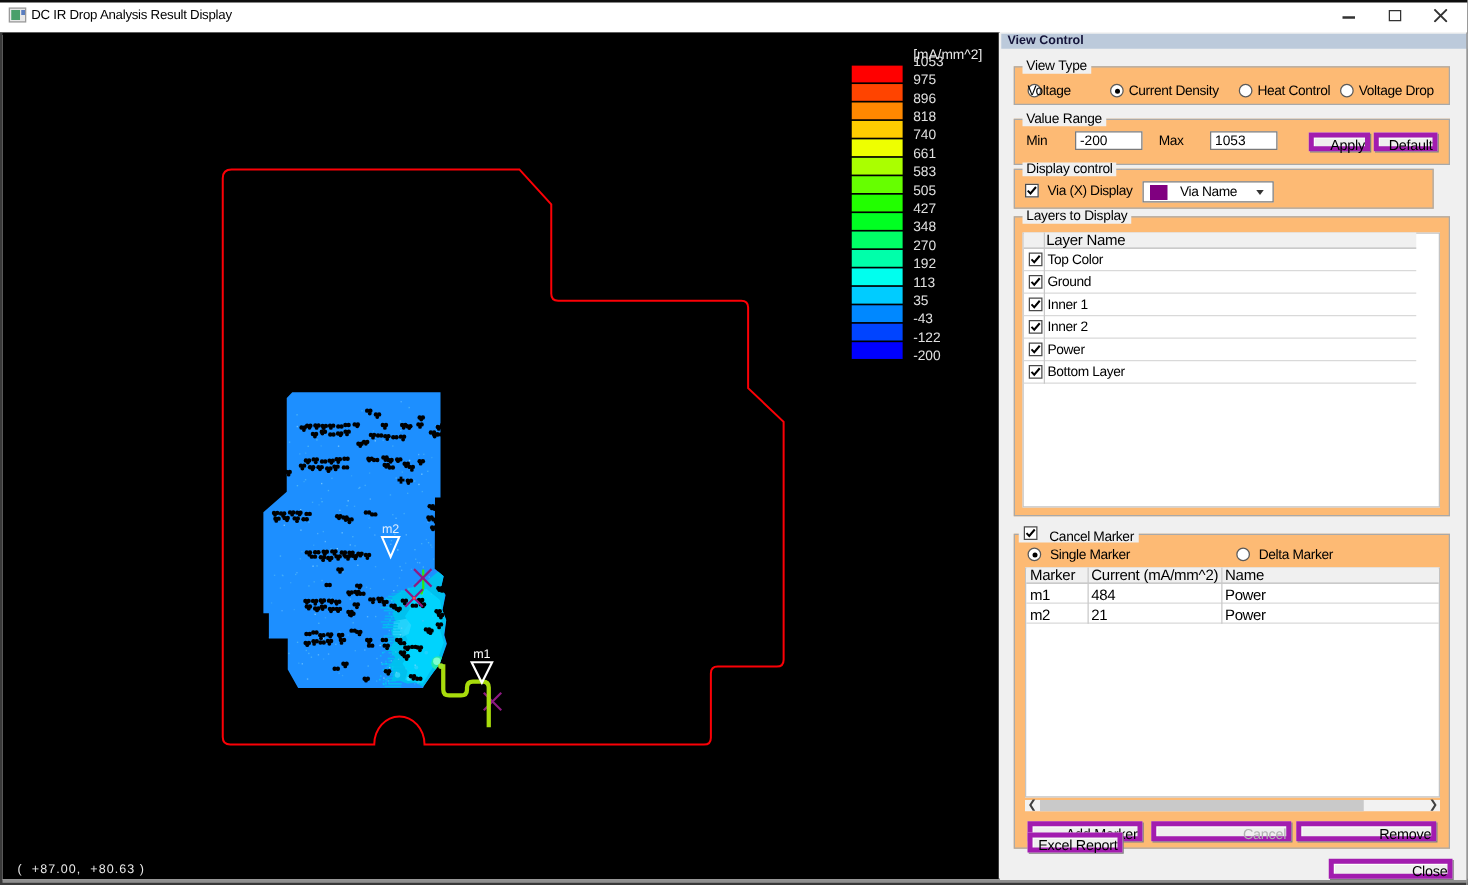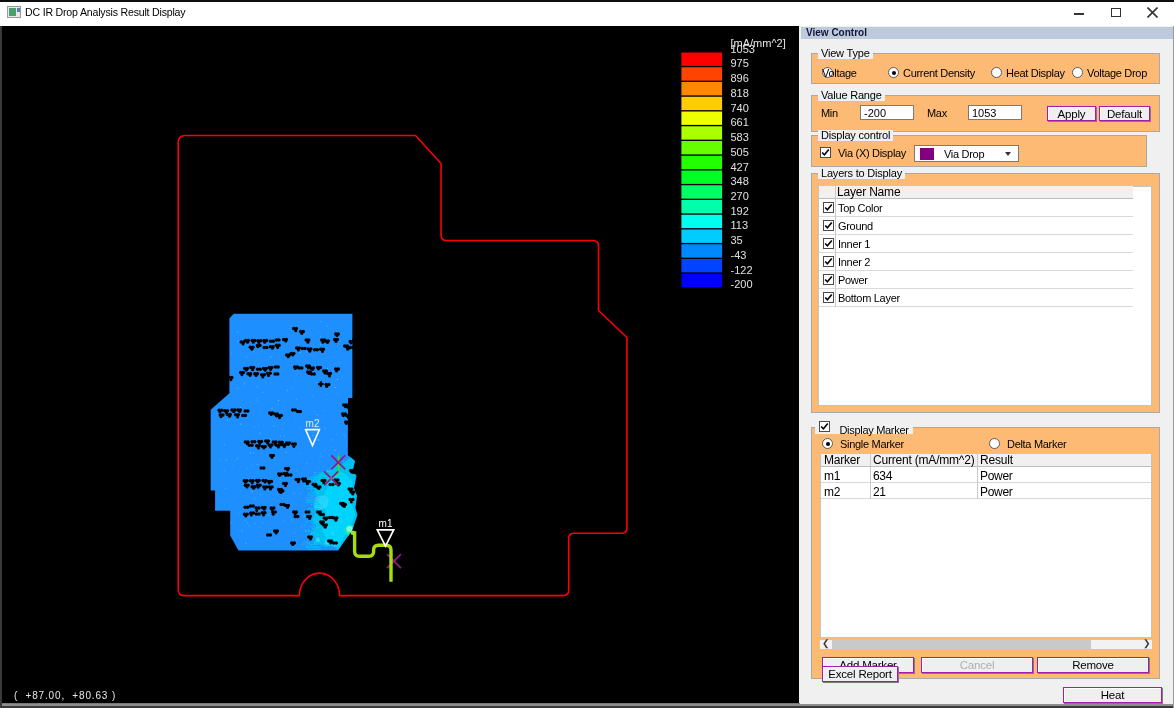--- a/index.html
+++ b/index.html
@@ -873,7 +873,7 @@
   </div>
 <div class="abs lab" style="left:903px;top:67px">Current Density</div>
 <div class="abs rad" style="left:991px;top:67px"></div>
-<div class="abs lab" style="left:1006px;top:67px">Heat Display</div>
+<div class="abs lab" style="left:1006px;top:67px">Heat Control</div>
 <div class="abs rad" style="left:1072px;top:67px"></div>
 <div class="abs lab" style="left:1087px;top:67px">Voltage Drop</div>
 

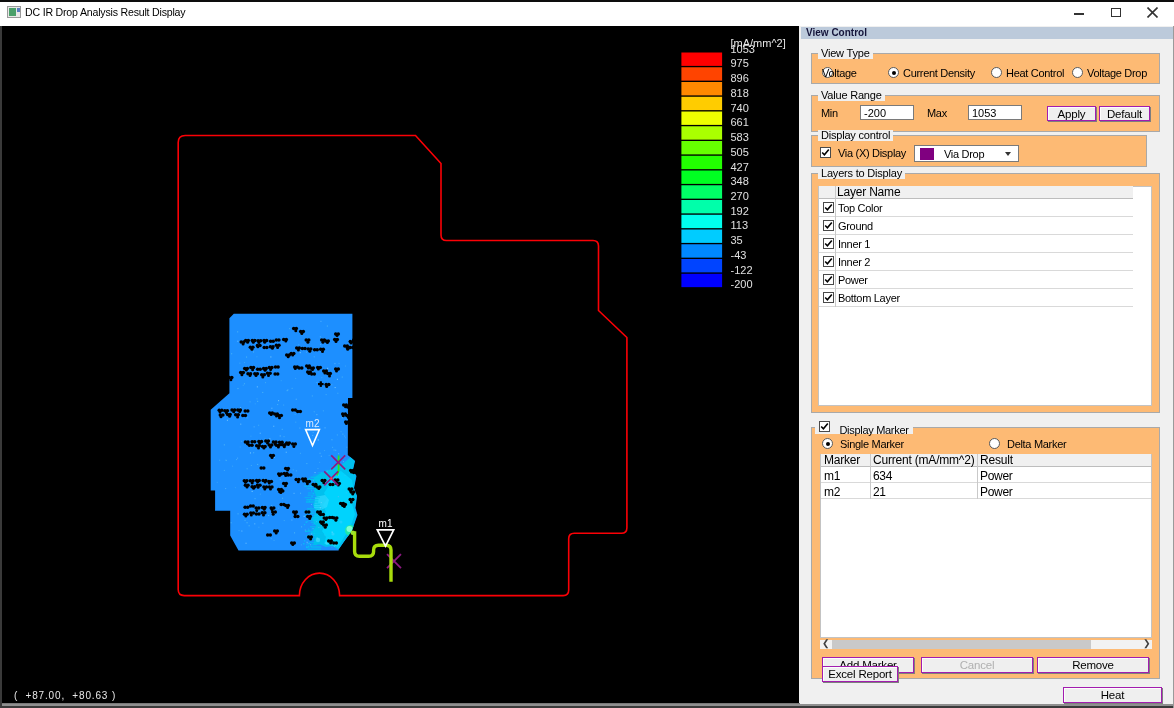--- a/index.html
+++ b/index.html
@@ -18,8 +18,8 @@
 .rdot{position:absolute;left:2.5px;top:2.5px;width:4px;height:4px;border-radius:50%;background:#000}
 .chk{display:inline-block;width:11px;height:11px;border:1px solid #4a4a4a;background:#fff;vertical-align:top}
 .inp{background:#fff;border:1px solid #7a7a7a;font-size:11px;color:#000;padding:1.5px 0 0 3px;line-height:11px}
-.btn{background:#efefef;border:1px solid #a21caf;box-shadow:inset 1px 1px 0 #fdfdfd,1px 1px 0 #7e7e7e;
- font-size:11.5px;letter-spacing:-0.2px;color:#000;text-align:center}
+.btn{background:#efefef;border:4px solid #a21caf;box-shadow:inset 1px 1px 0 #fdfdfd,1px 1px 0 #7e7e7e;
+ font-size:11.5px;letter-spacing:-0.2px;color:#000;text-align:right}
 .tblw{background:#fff;border:1px solid #c3c3c3}
 .thead{background:#f0f0f0;border-bottom:1px solid #bdbdbd;font-size:12px;letter-spacing:-0.2px;color:#000}
 .rline{border-bottom:1px solid #d9d9d9}

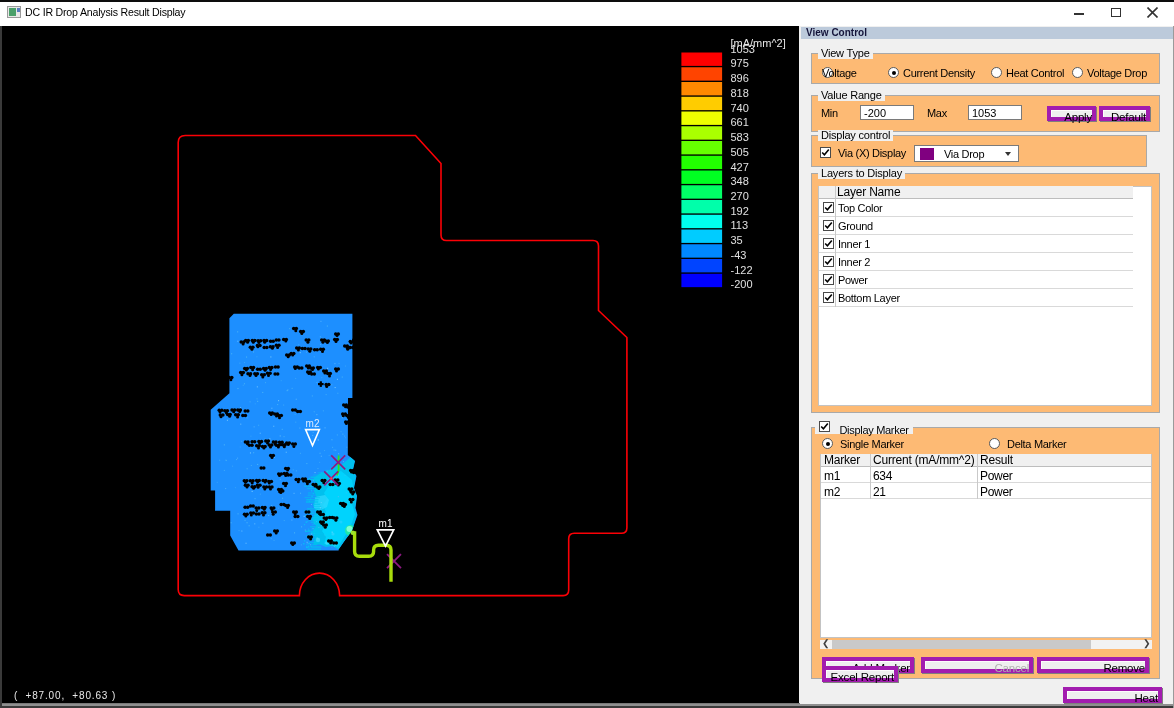--- a/index.html
+++ b/index.html
@@ -898,7 +898,7 @@
 <div class="abs lab" style="left:838px;top:147px">Via (X) Display</div>
 <div class="abs" style="left:914px;top:145px;width:105px;height:17px;background:#fff;border:1px solid #7a7a7a"></div>
 <div class="abs" style="left:920px;top:147.5px;width:14px;height:12.5px;background:#800080"></div>
-<div class="abs lab" style="left:944px;top:148px">Via Drop</div>
+<div class="abs lab" style="left:944px;top:148px">Via Name</div>
 <div class="abs" style="left:1005px;top:152px;width:0;height:0;border-left:3.5px solid transparent;border-right:3.5px solid transparent;border-top:4px solid #333"></div>
 
 <div class="abs grp" style="left:811px;top:173px;width:349px;height:240px">

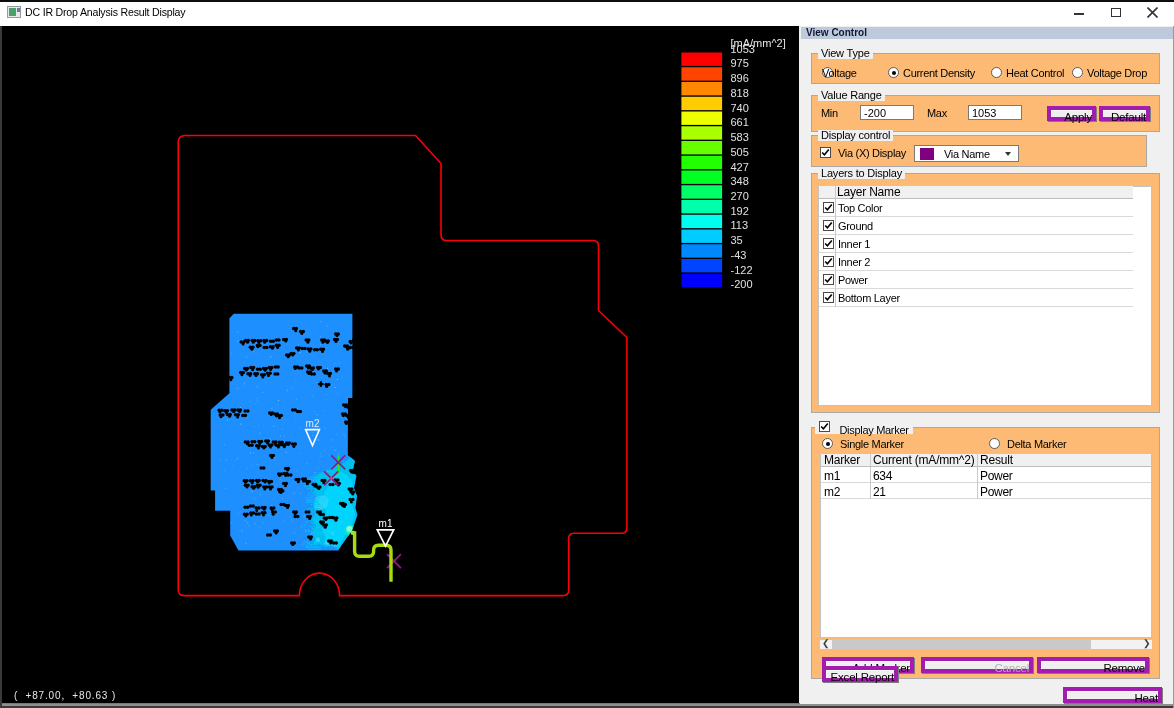--- a/index.html
+++ b/index.html
@@ -963,7 +963,7 @@
  <span class="chk" style="display:inline-block;vertical-align:top;margin-top:1px"><svg style="display:block" width="9" height="9" viewBox="0 0 9 9">
         <polyline points="1.2,4.5 3.4,6.8 7.8,1.6" fill="none" stroke="#000" stroke-width="1.6"></polyline>
       </svg></span>
- <span class="lab" style="margin-left:5px">Display Marker</span></div>
+ <span class="lab" style="margin-left:5px">Cancel Marker</span></div>
 <div class="abs rad" style="left:822px;top:438px">
     <div class="rdot"></div>
   </div>

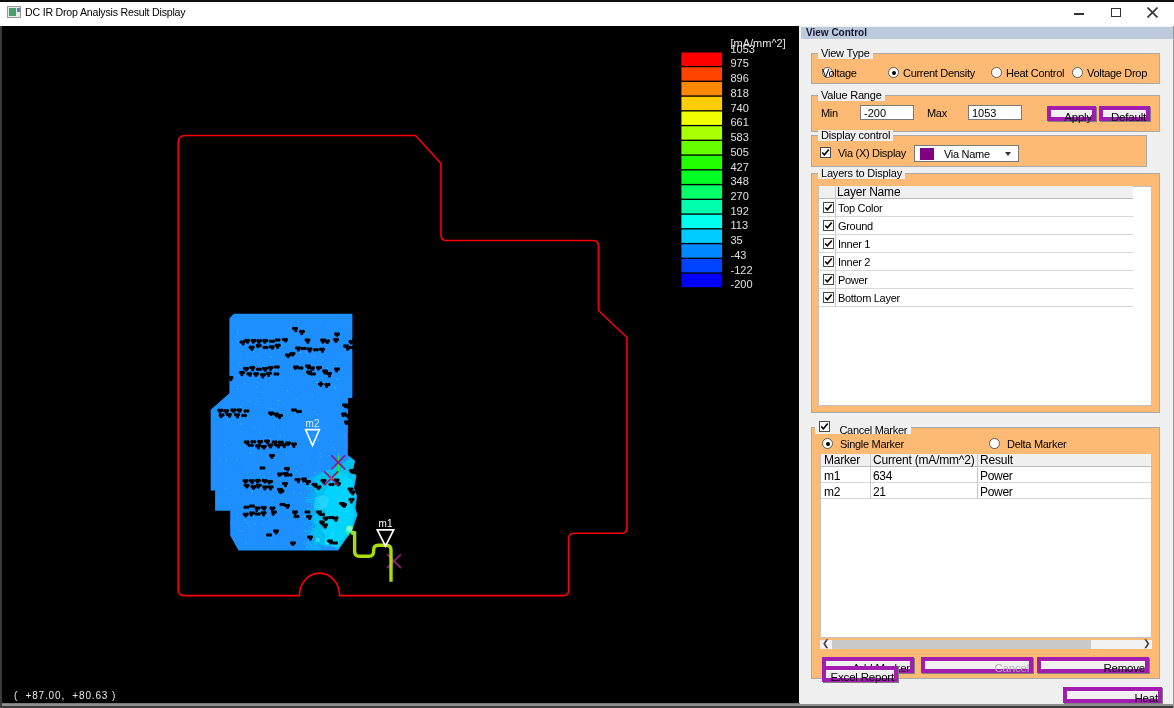--- a/index.html
+++ b/index.html
@@ -974,7 +974,7 @@
 <div class="abs thead" style="left:821px;top:454px;width:330px;height:12.5px;line-height:12px">
  <span style="position:absolute;left:3px">Marker</span>
  <span style="position:absolute;left:52px">Current (mA/mm^2)</span>
- <span style="position:absolute;left:159px">Result</span>
+ <span style="position:absolute;left:159px">Name</span>
   </div>
 <div class="abs lab rline" style="left:821px;top:467px;width:330px;height:15.8px;font-size:12px">
  <span style="position:absolute;left:3px;top:2px">m1</span>

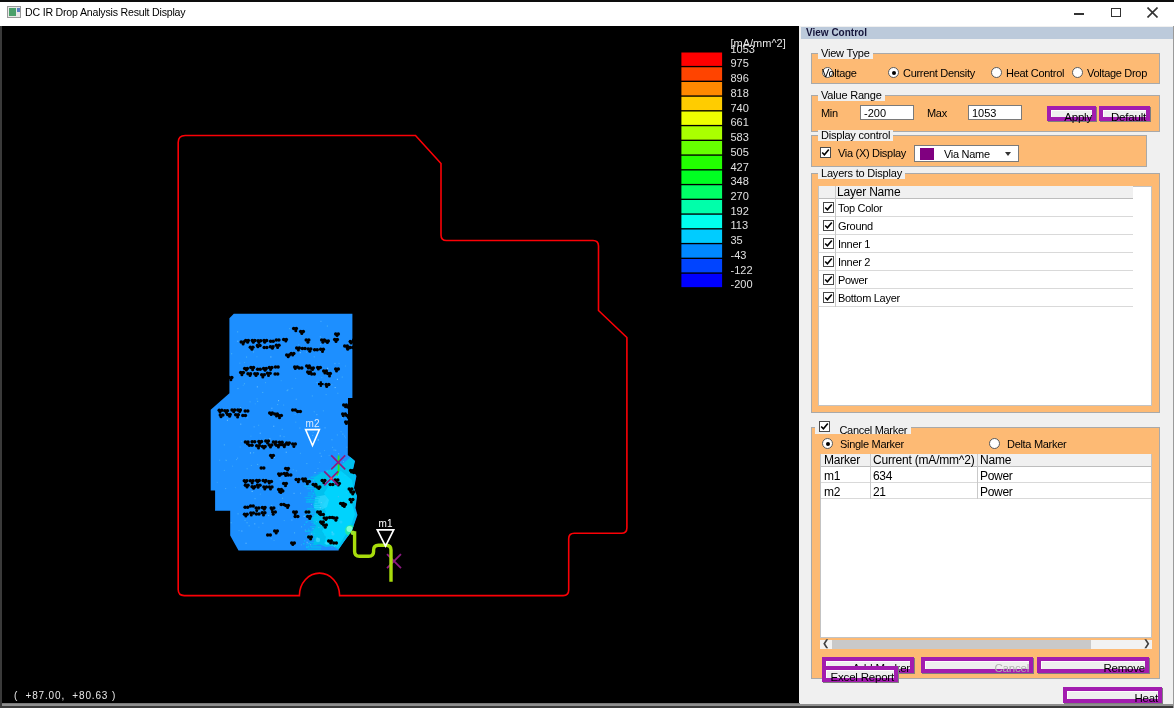--- a/index.html
+++ b/index.html
@@ -978,7 +978,7 @@
   </div>
 <div class="abs lab rline" style="left:821px;top:467px;width:330px;height:15.8px;font-size:12px">
  <span style="position:absolute;left:3px;top:2px">m1</span>
- <span style="position:absolute;left:52px;top:2px">634</span>
+ <span style="position:absolute;left:52px;top:2px">484</span>
  <span style="position:absolute;left:159px;top:2px">Power</span>
   </div>
 <div class="abs lab rline" style="left:821px;top:482.8px;width:330px;height:15.8px;font-size:12px">

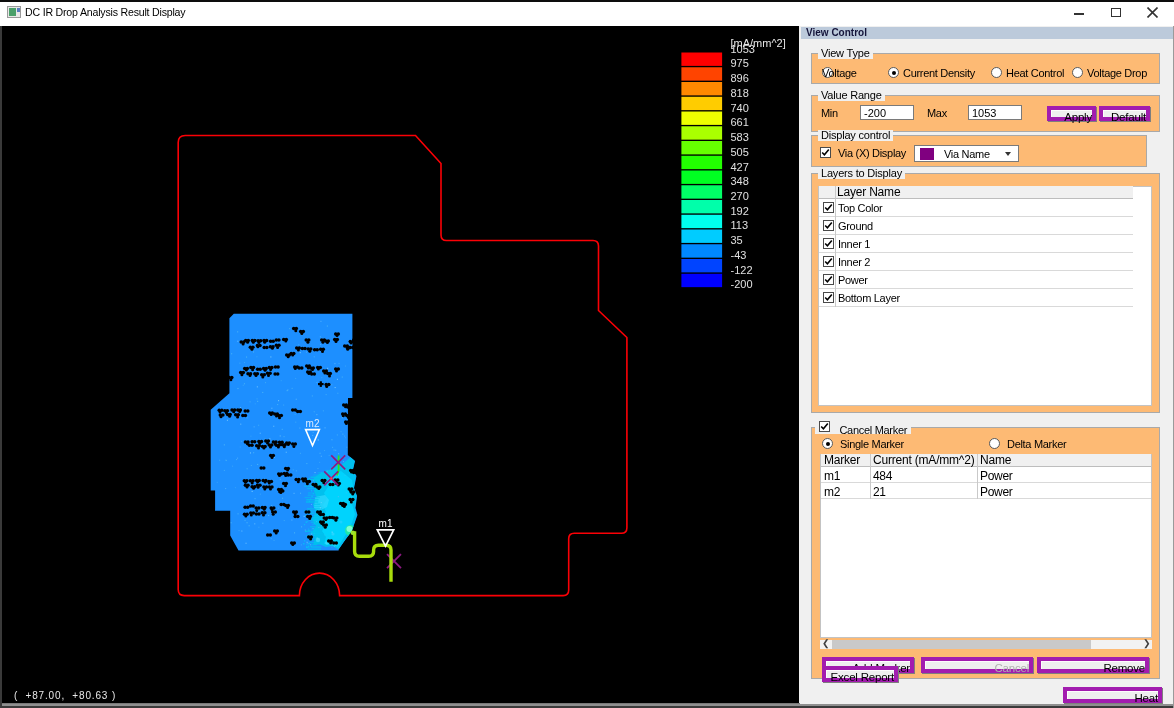--- a/index.html
+++ b/index.html
@@ -1000,7 +1000,7 @@
 <div class="abs btn" style="left:1037px;top:656.5px;width:112px;height:16px;line-height:15px">Remove</div>
 
 <div class="abs btn" style="left:822px;top:666px;width:76px;height:16px;line-height:15px">Excel Report</div>
-<div class="abs btn" style="left:1063px;top:686.5px;width:99px;height:16px;line-height:15px">Heat</div>
+<div class="abs btn" style="left:1063px;top:686.5px;width:99px;height:16px;line-height:15px">Close</div>
 
 <div class="abs" style="left:0;top:703.5px;width:1174px;height:2px;background:#8f8f8f"></div>
 <div class="abs" style="left:0;top:705.5px;width:1174px;height:2.5px;background:#3a3a3a"></div>

